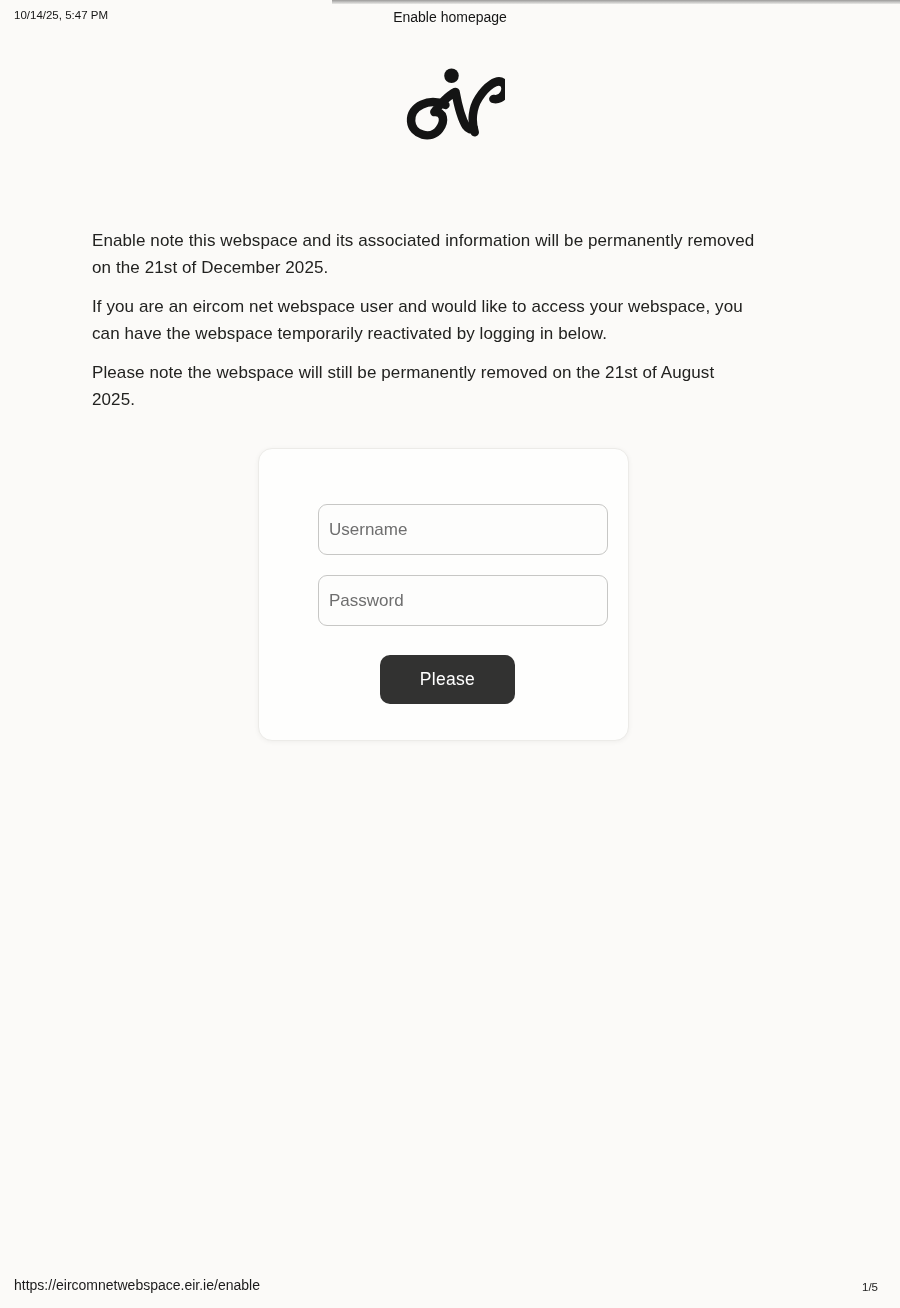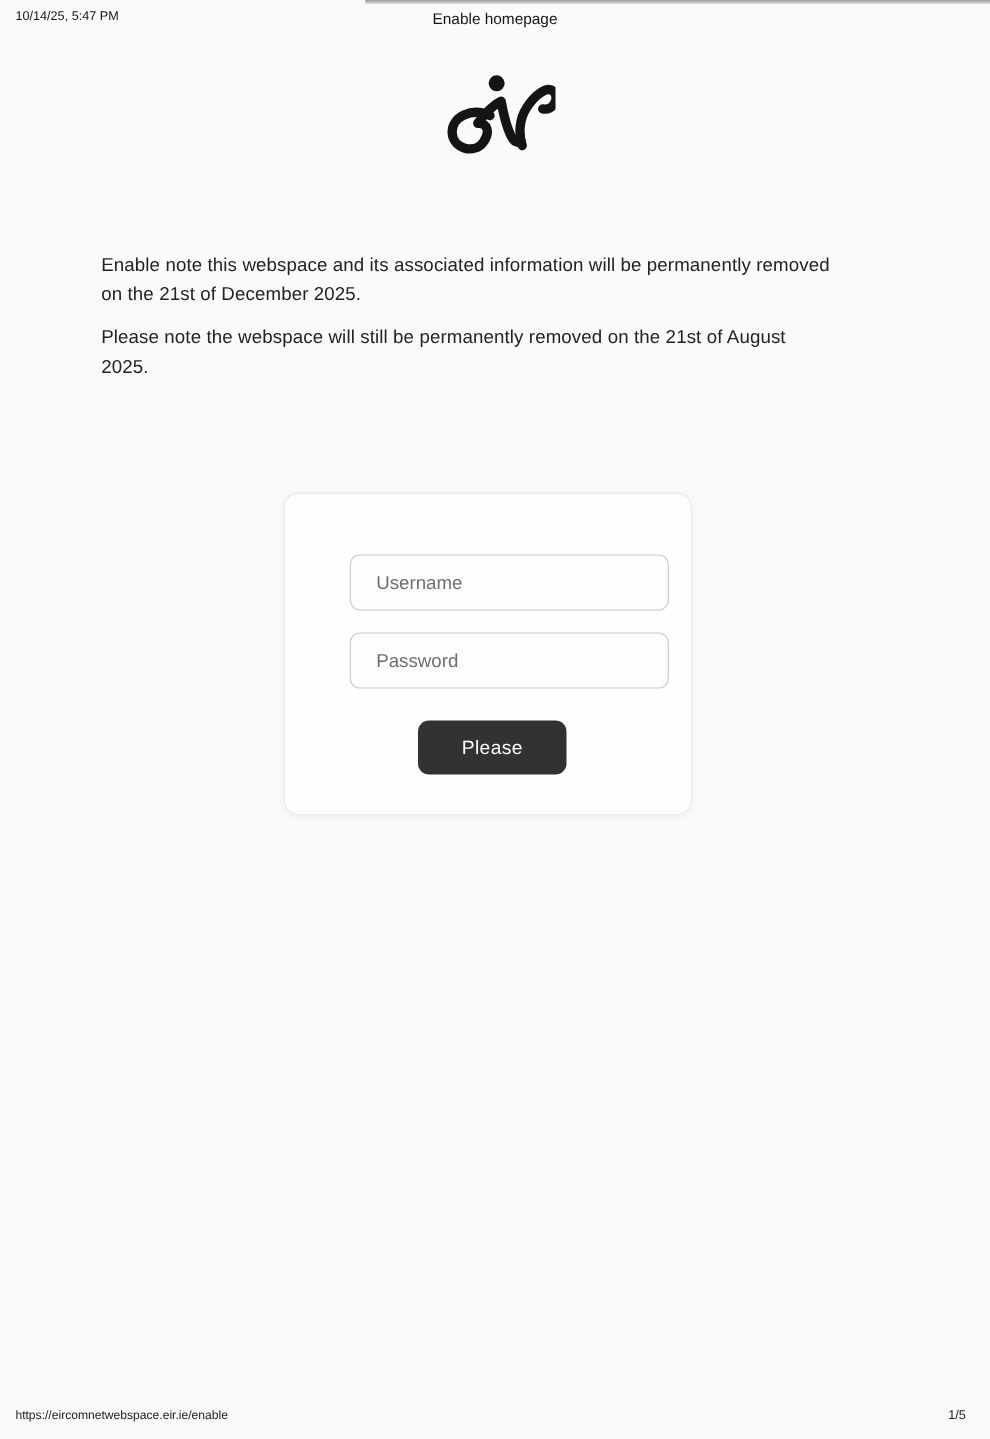--- a/index.html
+++ b/index.html
@@ -133,6 +133,10 @@
       <span>on the 21st of December 2025.</span>
     </p>
     <p class="para">
+      <span>If you are an eircom net webspace user and would like to access your webspace, you</span><br>
+      <span>can have the webspace temporarily reactivated by logging in below.</span>
+    </p>
+    <p class="para">
       <span>Please note the webspace will still be permanently removed on the 21st of August</span><br>
       <span>2025.</span>
     </p>

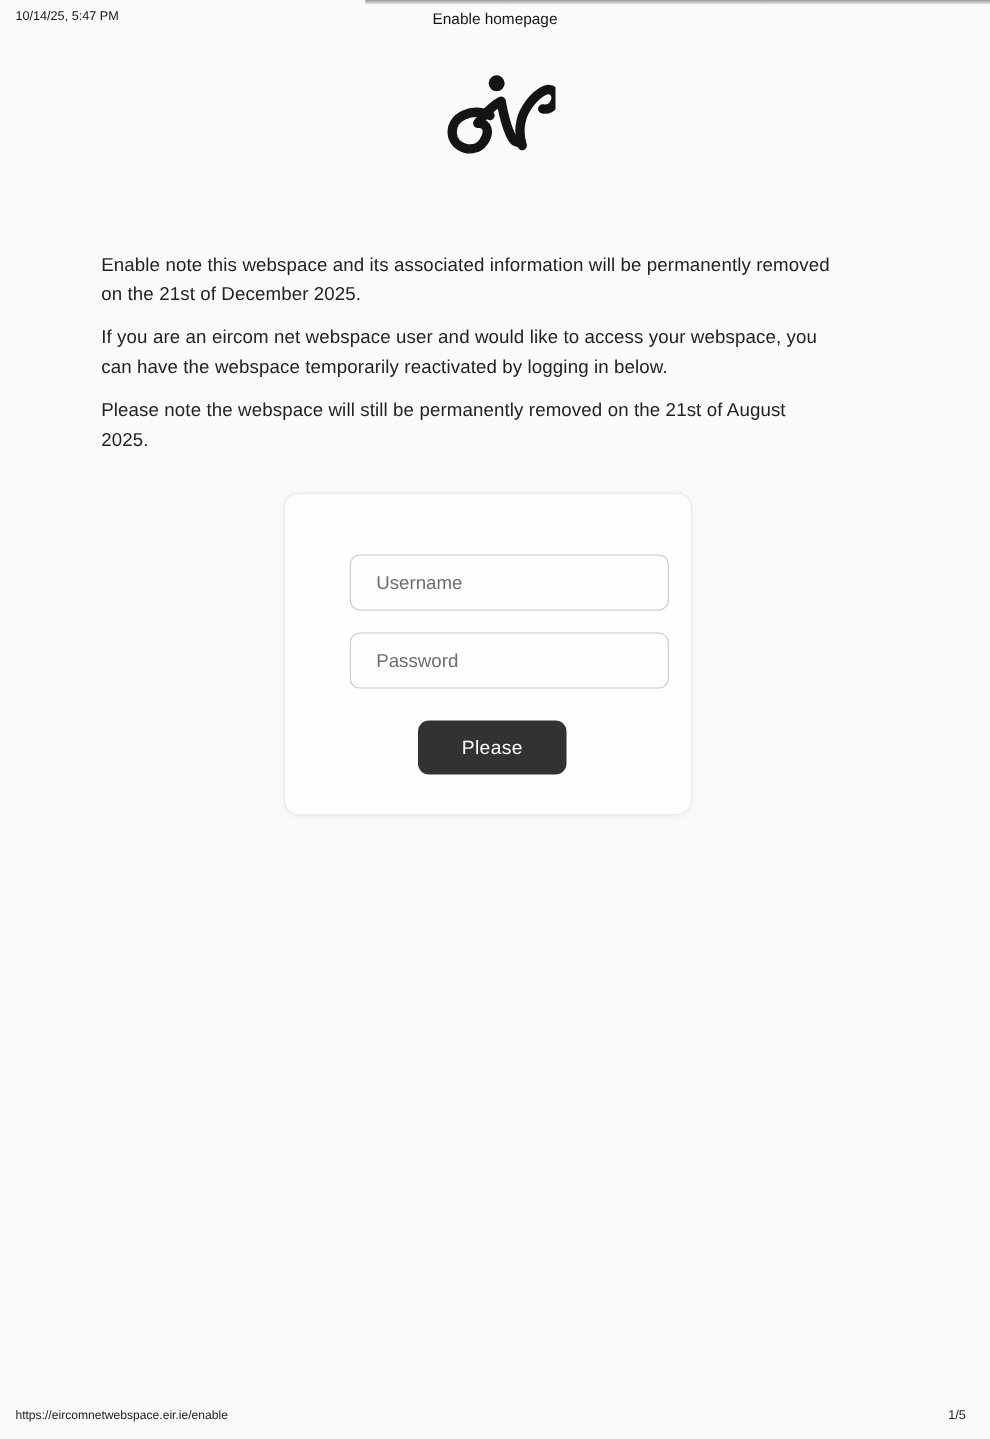--- a/index.html
+++ b/index.html
@@ -75,7 +75,7 @@
     border: 1px solid #c7c7c5;
     border-radius: 9px;
     background: #fdfdfc;
-    padding: 0 23px;
+    padding: 0 10px;
     font-family: "Liberation Sans", sans-serif;
     font-size: 17px;
     color: #4a4a4a;

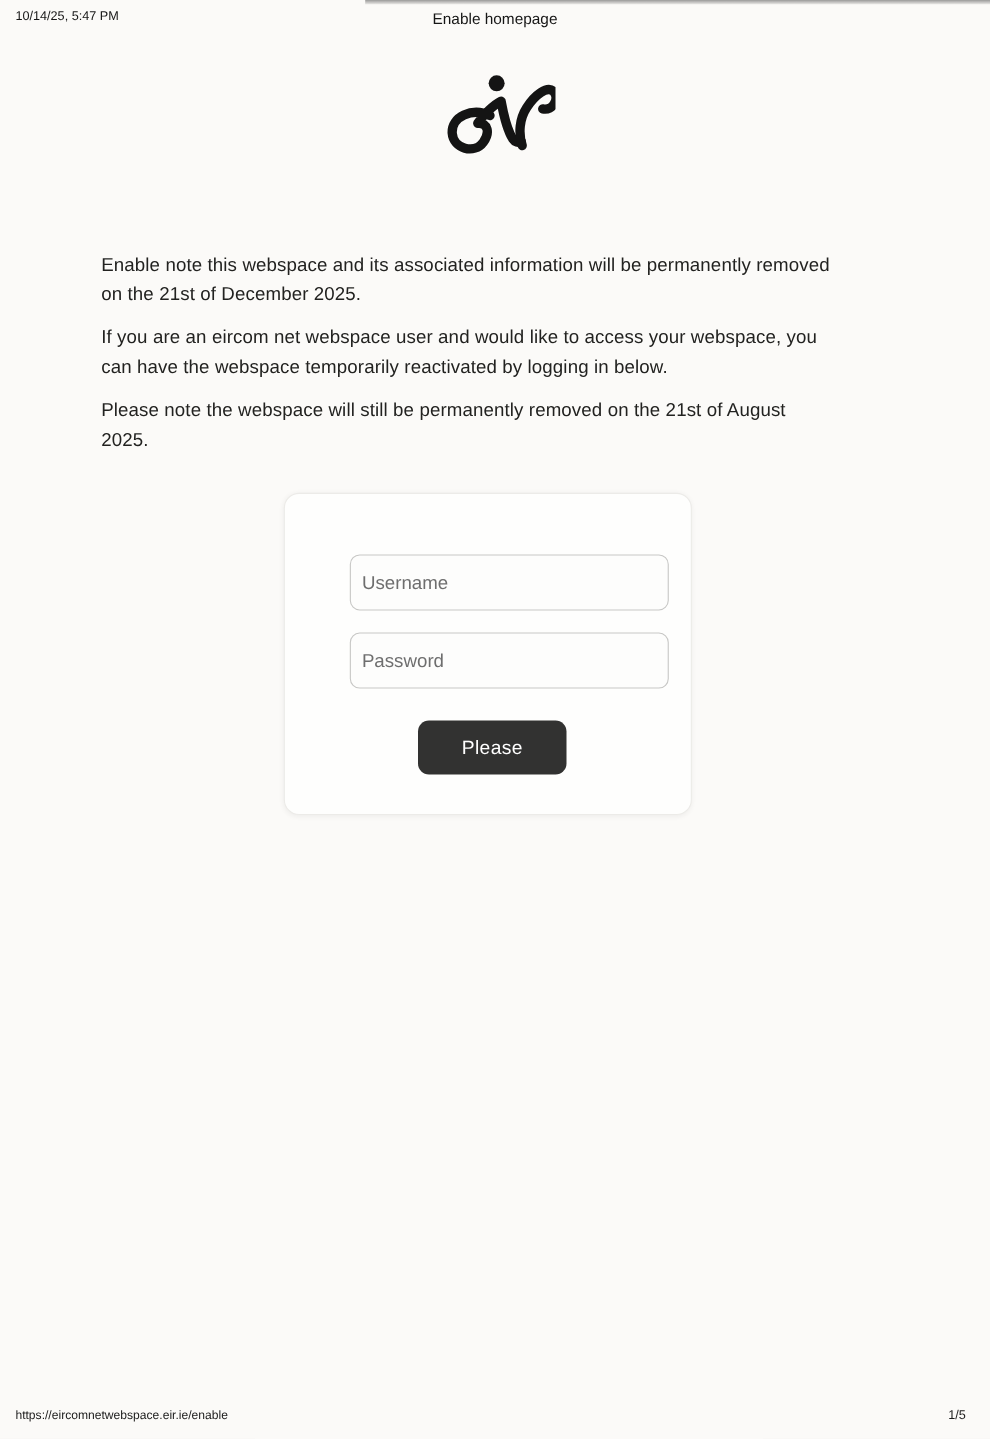--- a/index.html
+++ b/index.html
@@ -101,7 +101,7 @@
   .ftr-url {
     position: absolute;
     bottom: 15px; left: 14px;
-    font-size: 11px;
+    font-size: 14px;
     color: #1b1b1b;
   }
   .ftr-page {

